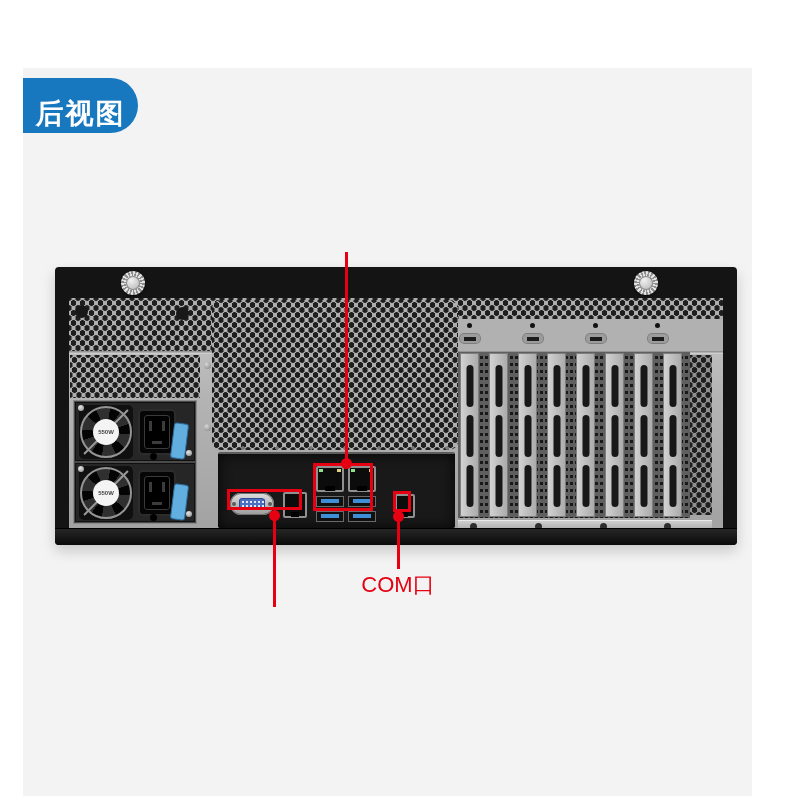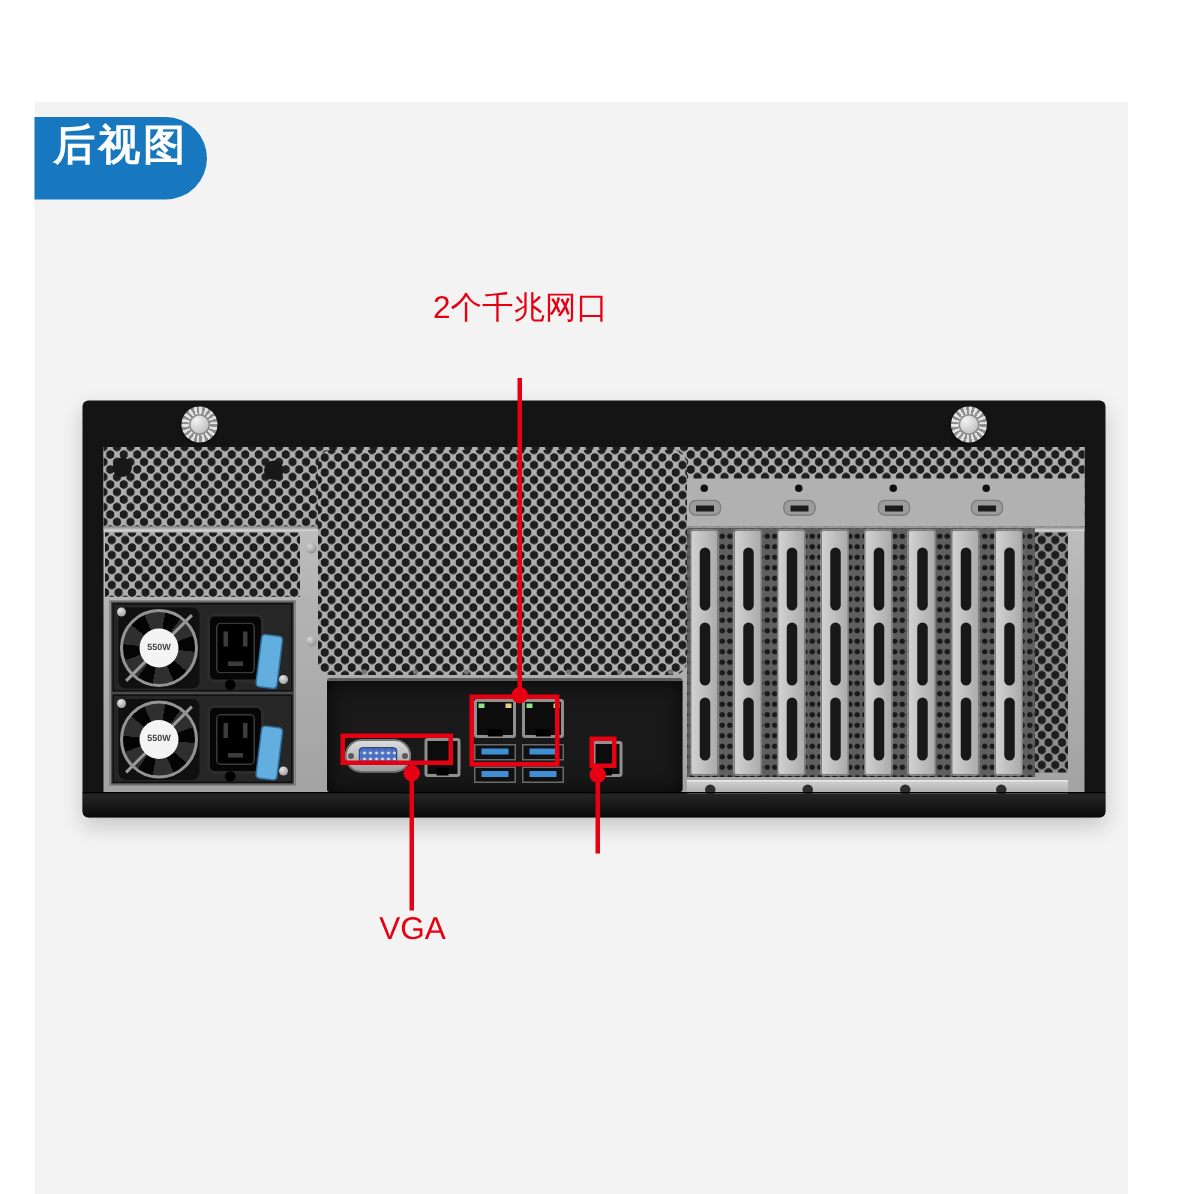--- a/index.html
+++ b/index.html
@@ -10,7 +10,7 @@
   
   .card  { position:absolute; left:23px; top:68px; width:729px; height:728px; background:#f3f3f3; }
   .badge { position:absolute; left:23px; top:78px; width:115px; height:55px; background:#1878bf;
-           border-radius:0 28px 28px 0; display:flex; align-items:flex-start; justify-content:center;
+           border-radius:0 28px 28px 0; display:flex; align-items:flex-end; justify-content:center;
            color:#fff; font-size:28px; font-weight:bold; letter-spacing:2px; }
 
   

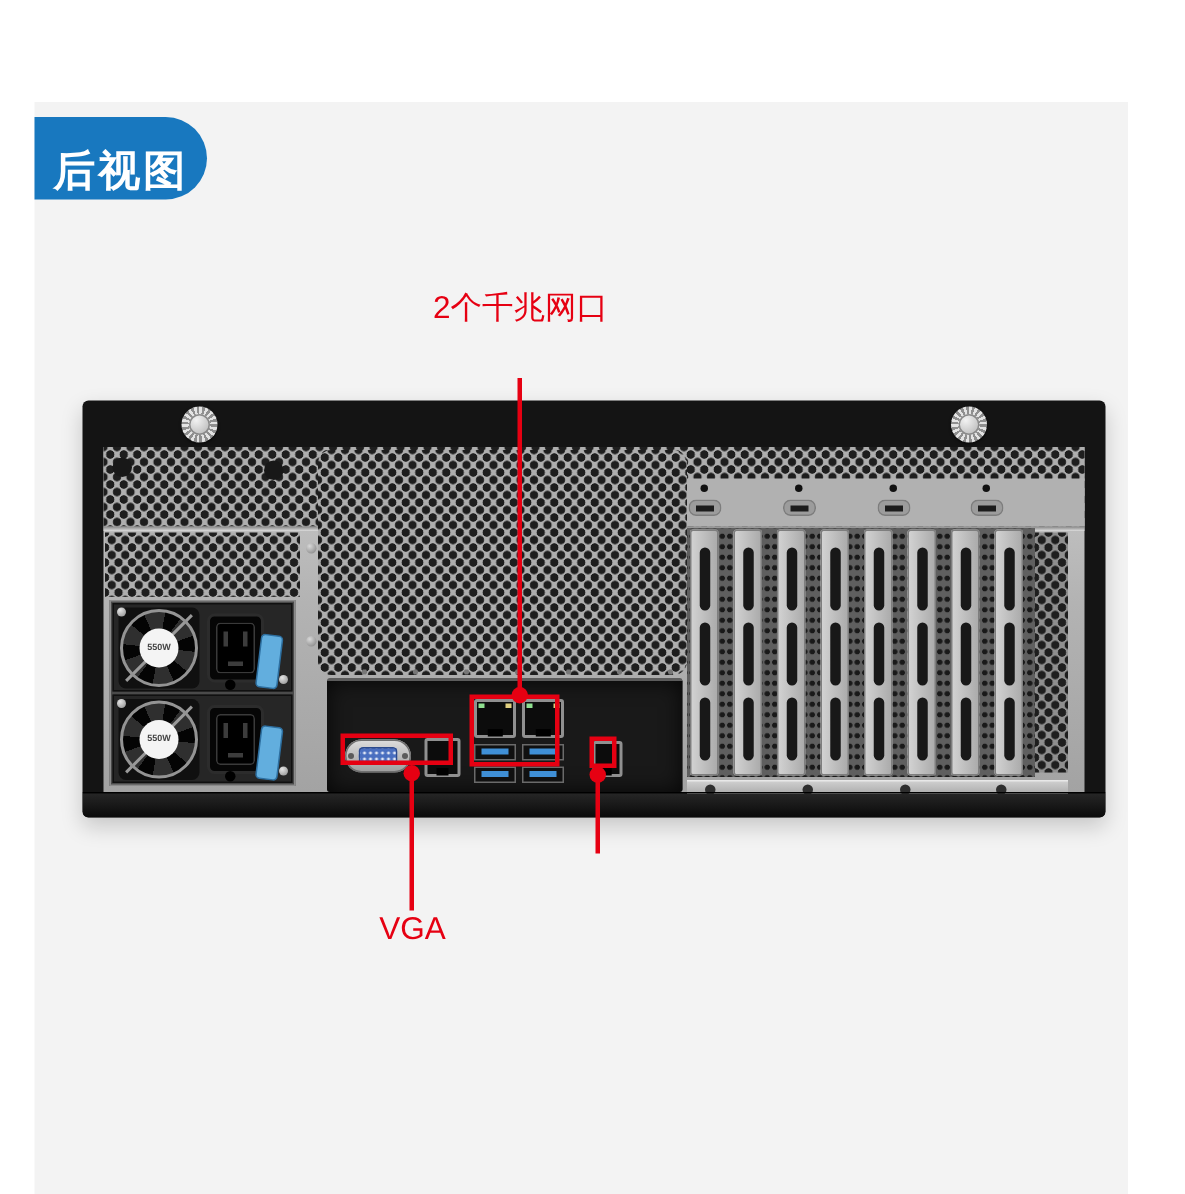--- a/index.html
+++ b/index.html
@@ -279,7 +279,6 @@
   </div>
 
   <div class="red-text ann-top">
-    <div>2个千兆网口</div>
   </div>
   <div class="red-line l-top"></div>
   <span class="red-dot d-top"></span>

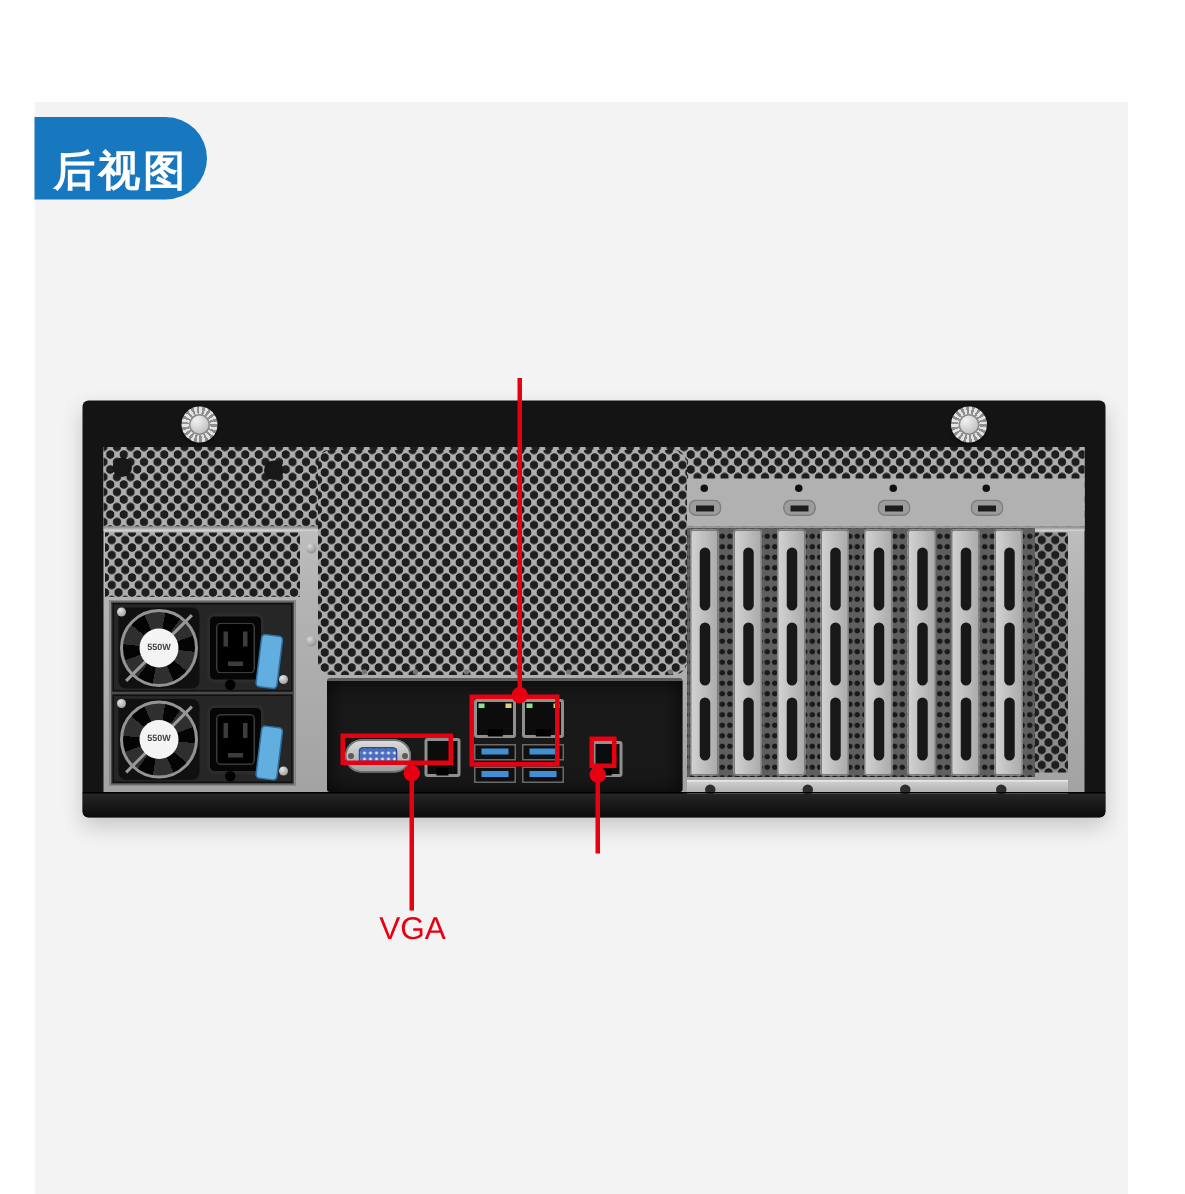--- a/index.html
+++ b/index.html
@@ -294,6 +294,9 @@
   <div class="red-box bx-com"></div>
   <span class="red-dot d-com"></span>
   <div class="red-line l-com"></div>
+  <div class="red-text ann-com">
+    <span>COM口</span>
+  </div>
 </div>
 
 </body></html>

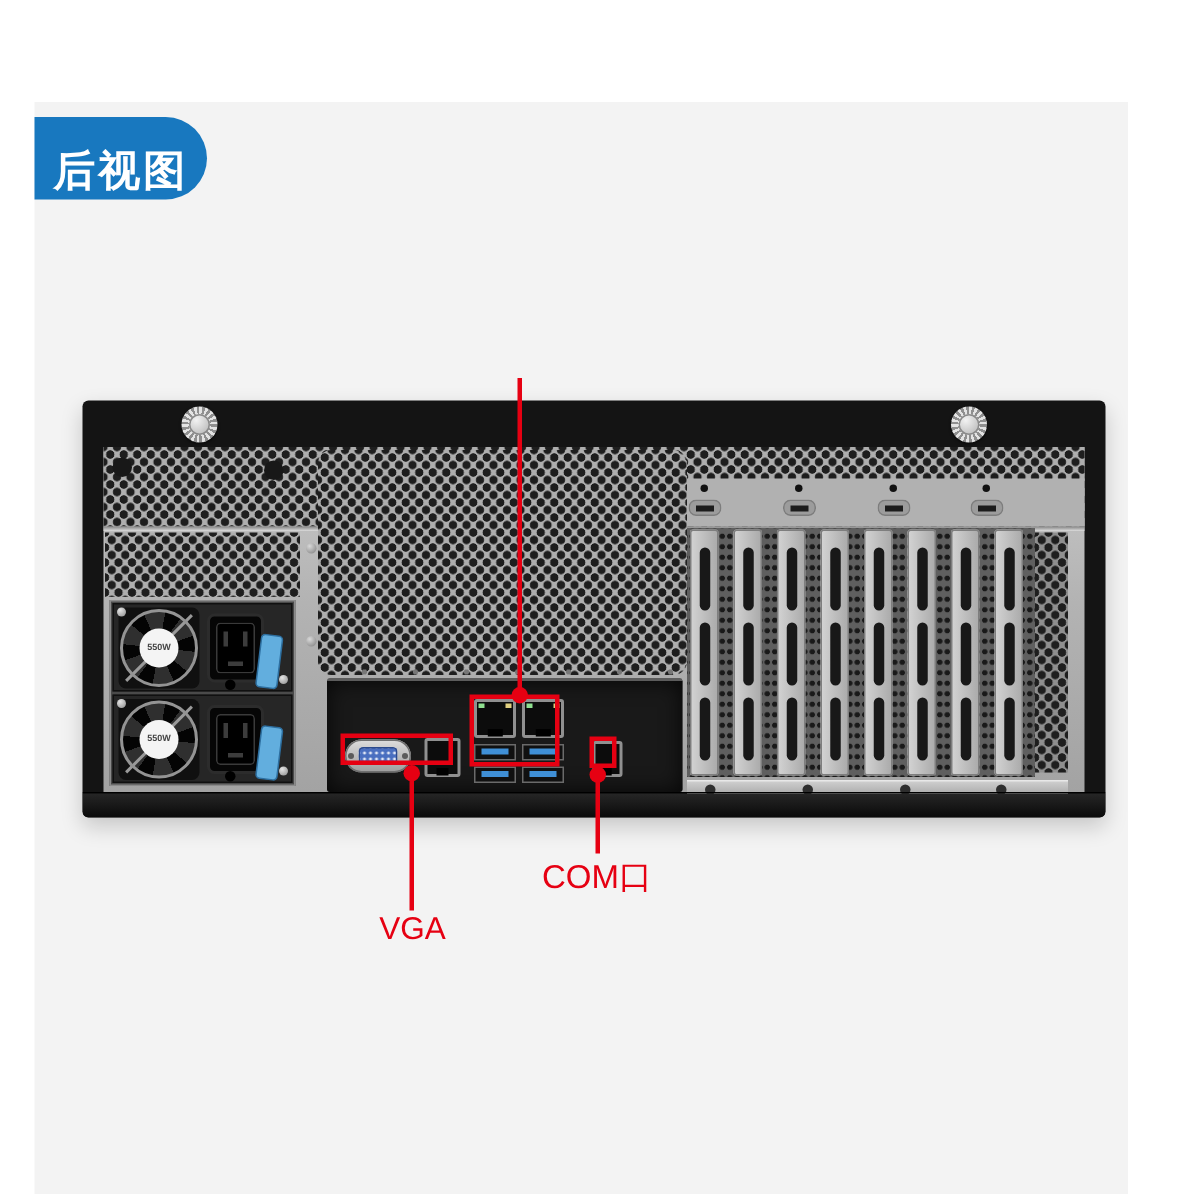--- a/index.html
+++ b/index.html
@@ -288,7 +288,6 @@
   <span class="red-dot d-vga"></span>
   <div class="red-line l-vga"></div>
   <div class="red-text ann-vga">
-    <div>VGA</div>
   </div>
 
   <div class="red-box bx-com"></div>

